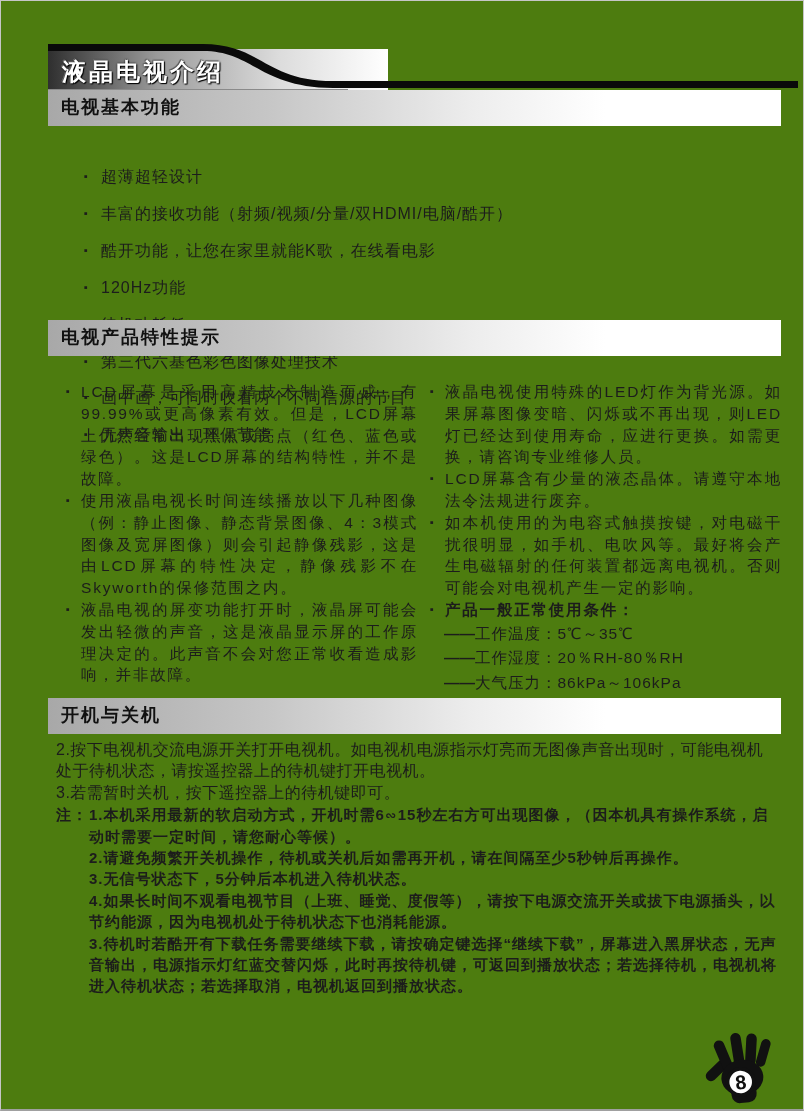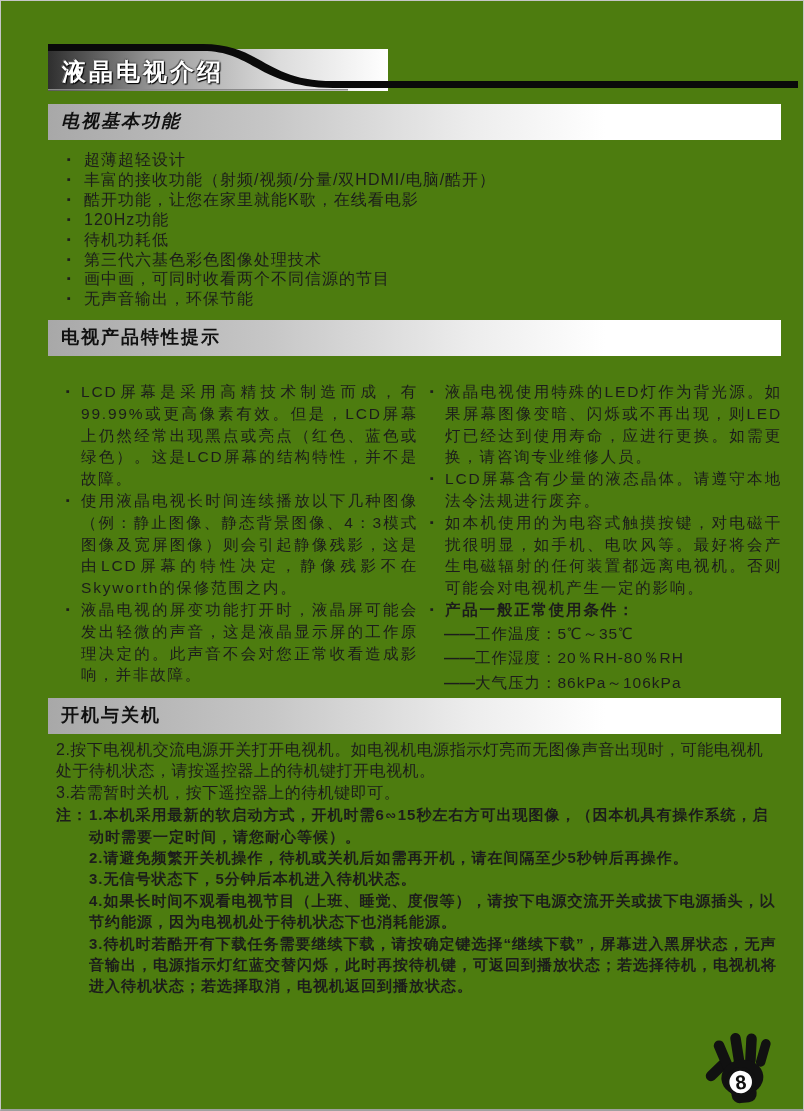--- a/index.html
+++ b/index.html
@@ -33,7 +33,7 @@
     color: #111;
     background: linear-gradient(to right, #a8a8a8 0%, #c6c6c6 30%, #ededed 58%, #ffffff 76%);
   }
-  #bar-basic    { top: 103px; font-style: italic; }
+  #bar-basic    { top: 89px; }
   #bar-features { top: 319px; }
   #bar-power    { top: 697px; }
 

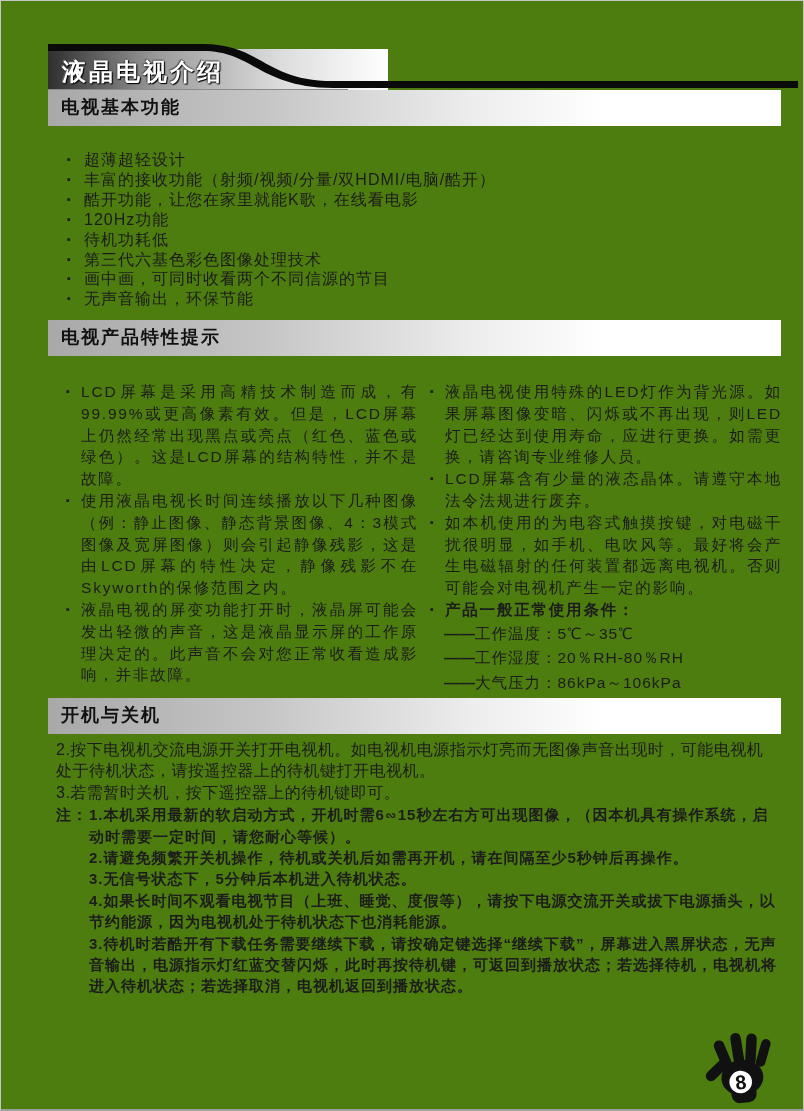--- a/index.html
+++ b/index.html
@@ -42,7 +42,7 @@
     position: absolute; top: 149px; left: 66px; width: 690px;
     font-size: 16px; line-height: 19.9px; letter-spacing: 1px;
   }
-  .b-item { position: relative; padding-left: 17px; margin: 0; }
+  .b-item { position: relative; padding-left: 17px; margin: 17px; }
   .b-item::before { content: "▪"; position: absolute; left: 0; top: 0; font-size: 11px; }
 
   

